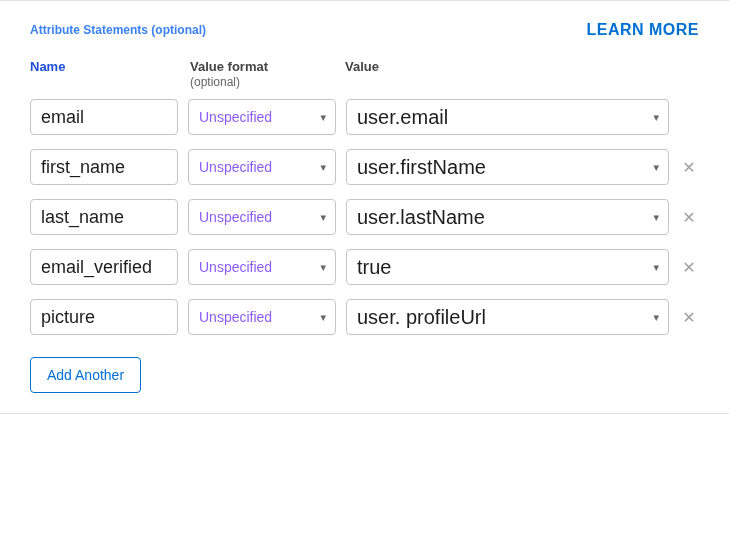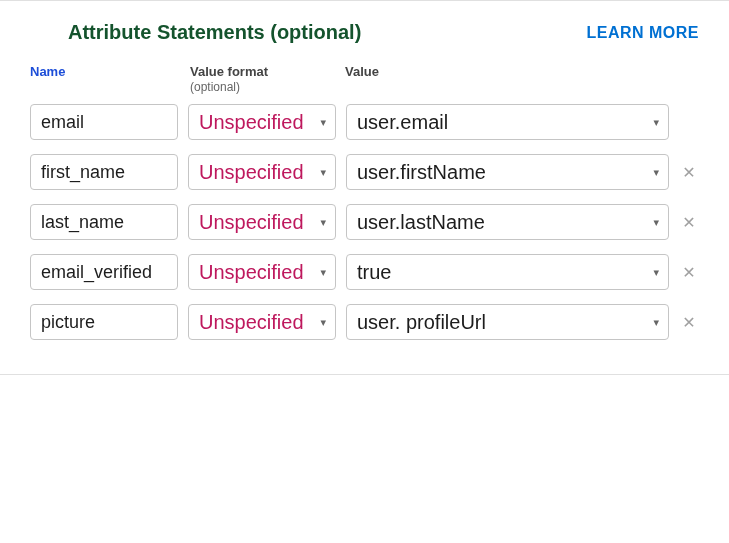--- a/index.html
+++ b/index.html
@@ -26,10 +26,9 @@
     }
 
     .section-title {
-      font-size: 20px;
-      font-weight: 600;
-      color: #14532d;
-      margin-left: 38px;
+      font-size: 12px;
+      font-weight: 600;
+      color: #3b82f6;
     }
 
     .learn-more-link {

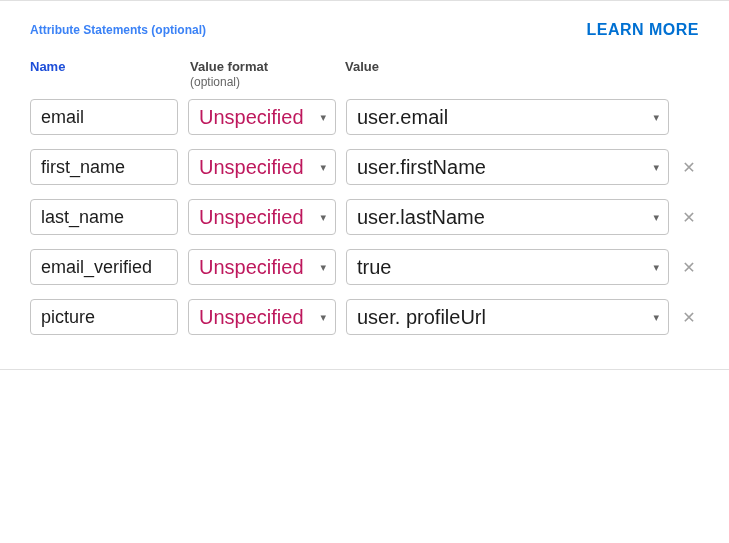--- a/index.html
+++ b/index.html
@@ -106,8 +106,8 @@
       border: 1px solid #c5c5c5;
       border-radius: 4px;
       padding: 0 30px 0 10px;
-      font-size: 20px;
-      color: #be185d;
+      font-size: 14px;
+      color: #8b5cf6;
       background: #fff;
       appearance: none;
       -webkit-appearance: none;

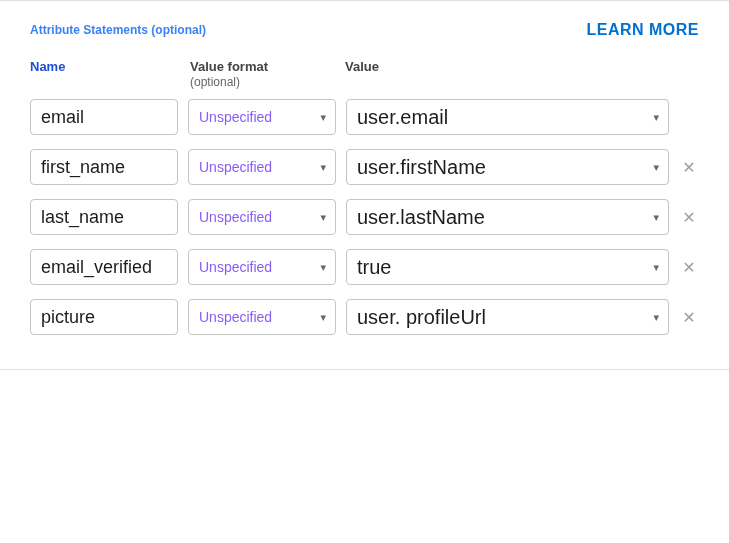--- a/index.html
+++ b/index.html
@@ -229,6 +229,7 @@
       </div>
     </div>
 
+  <button class="add-another-btn">Add Another</button>
 </div>
 
 </body></html>

